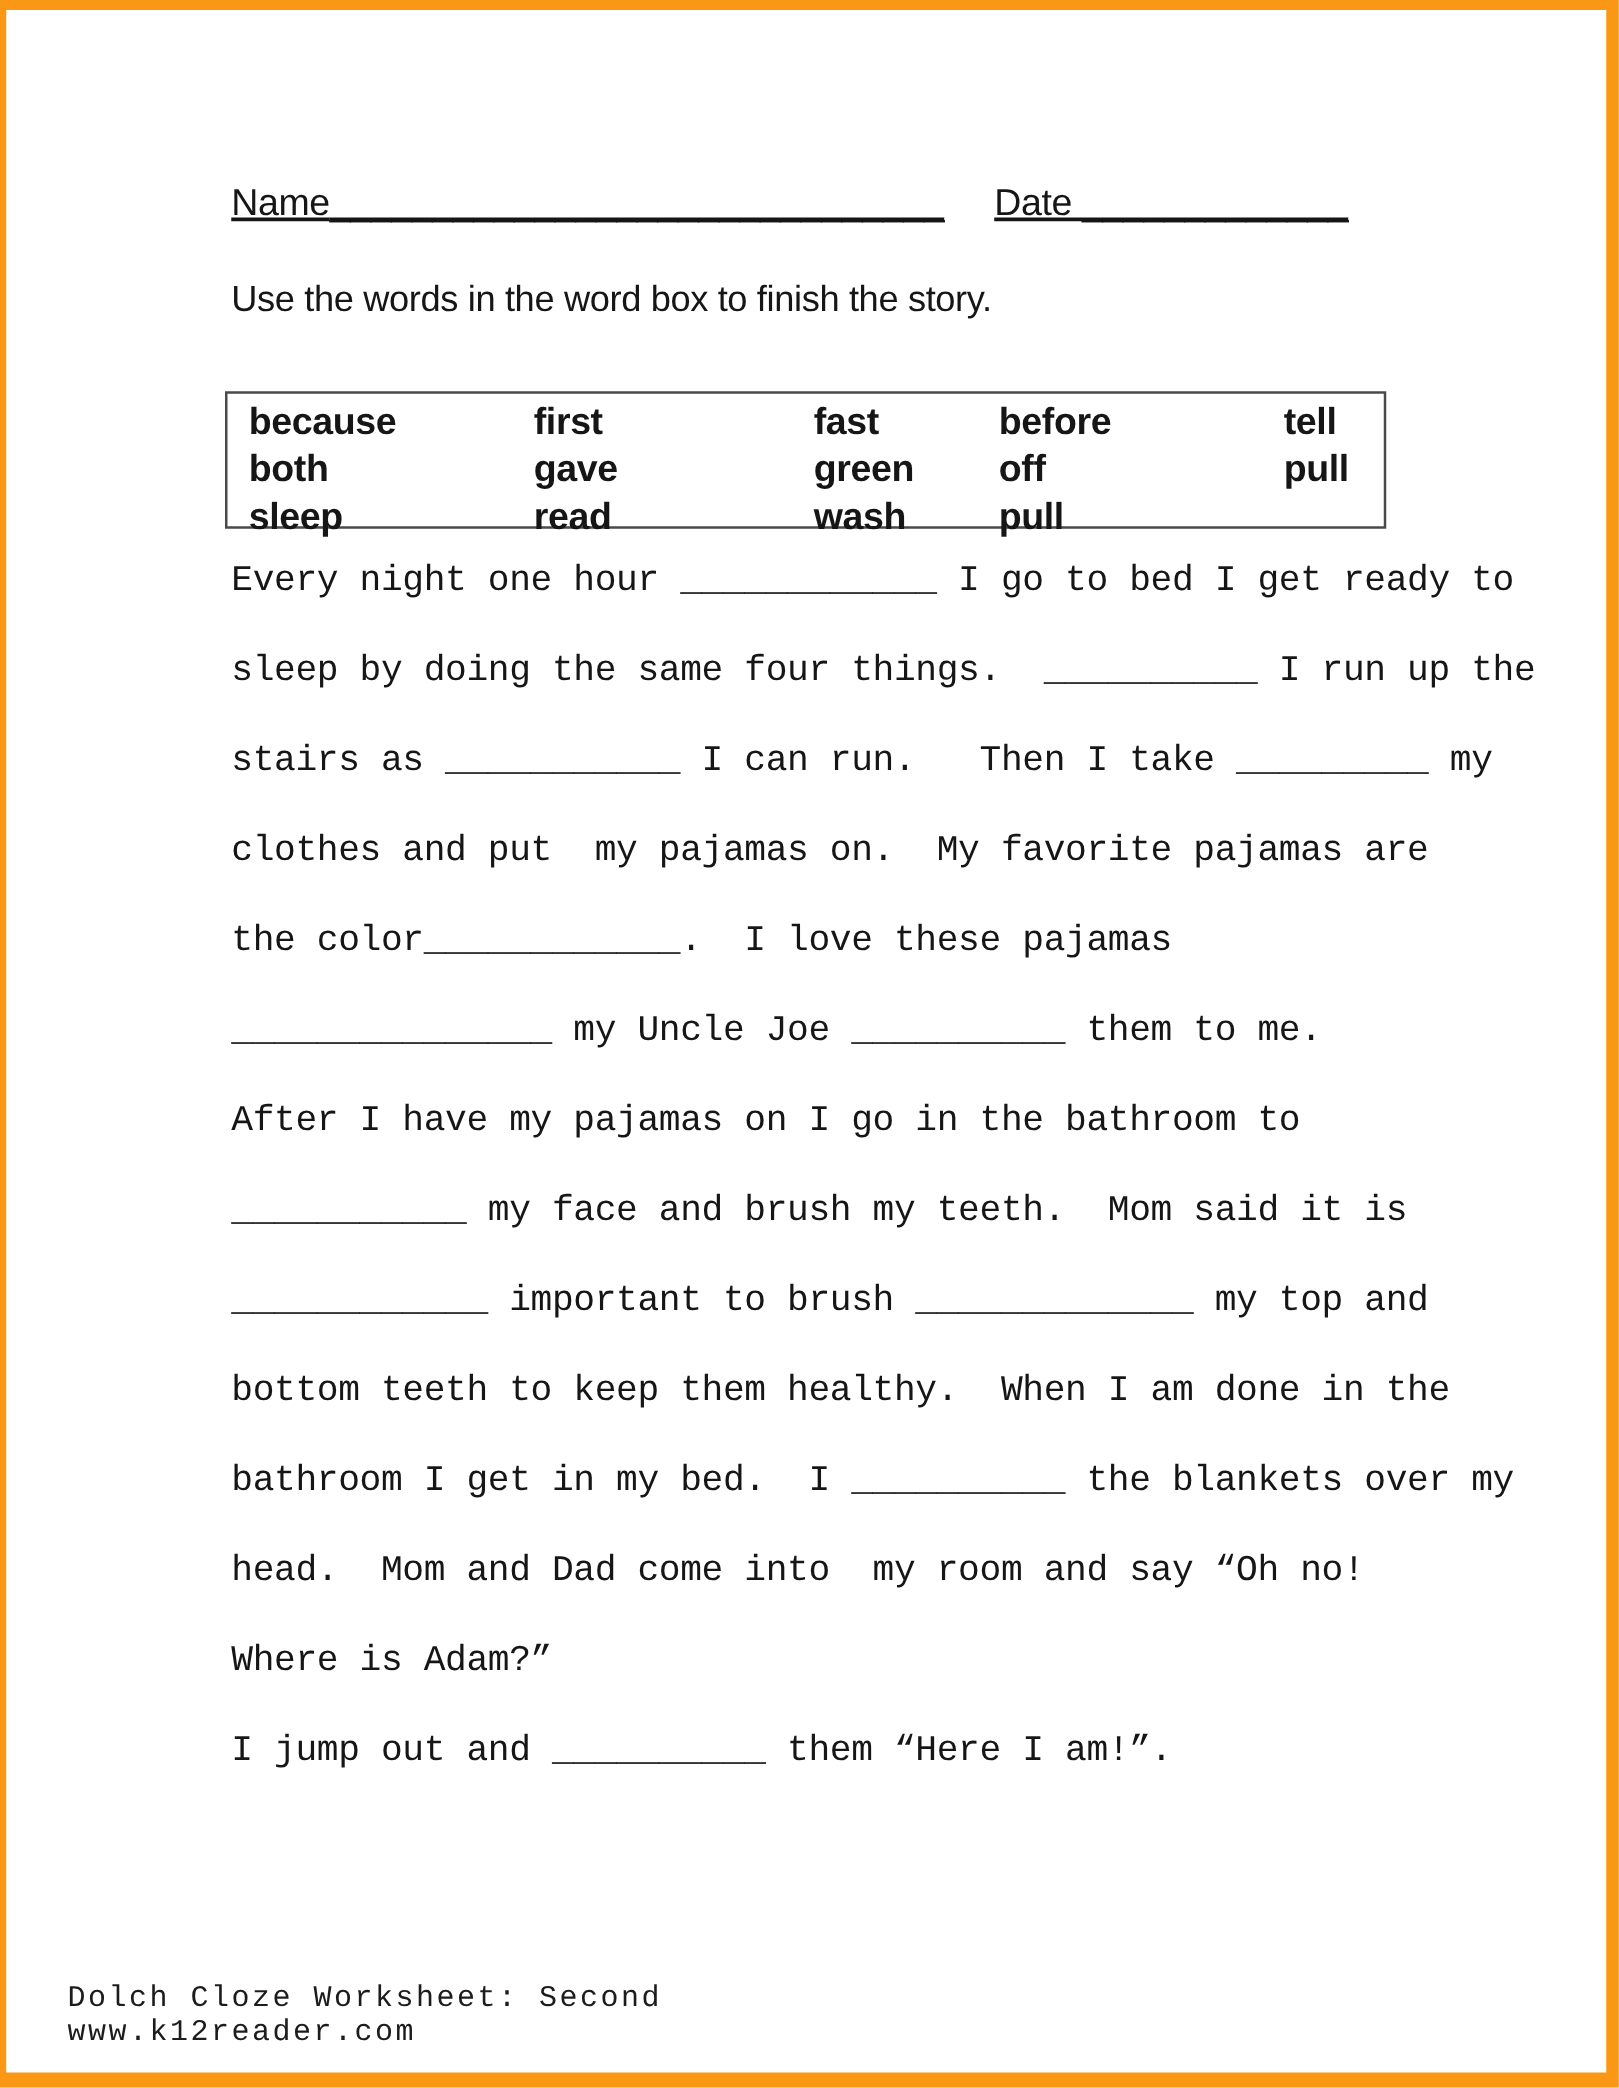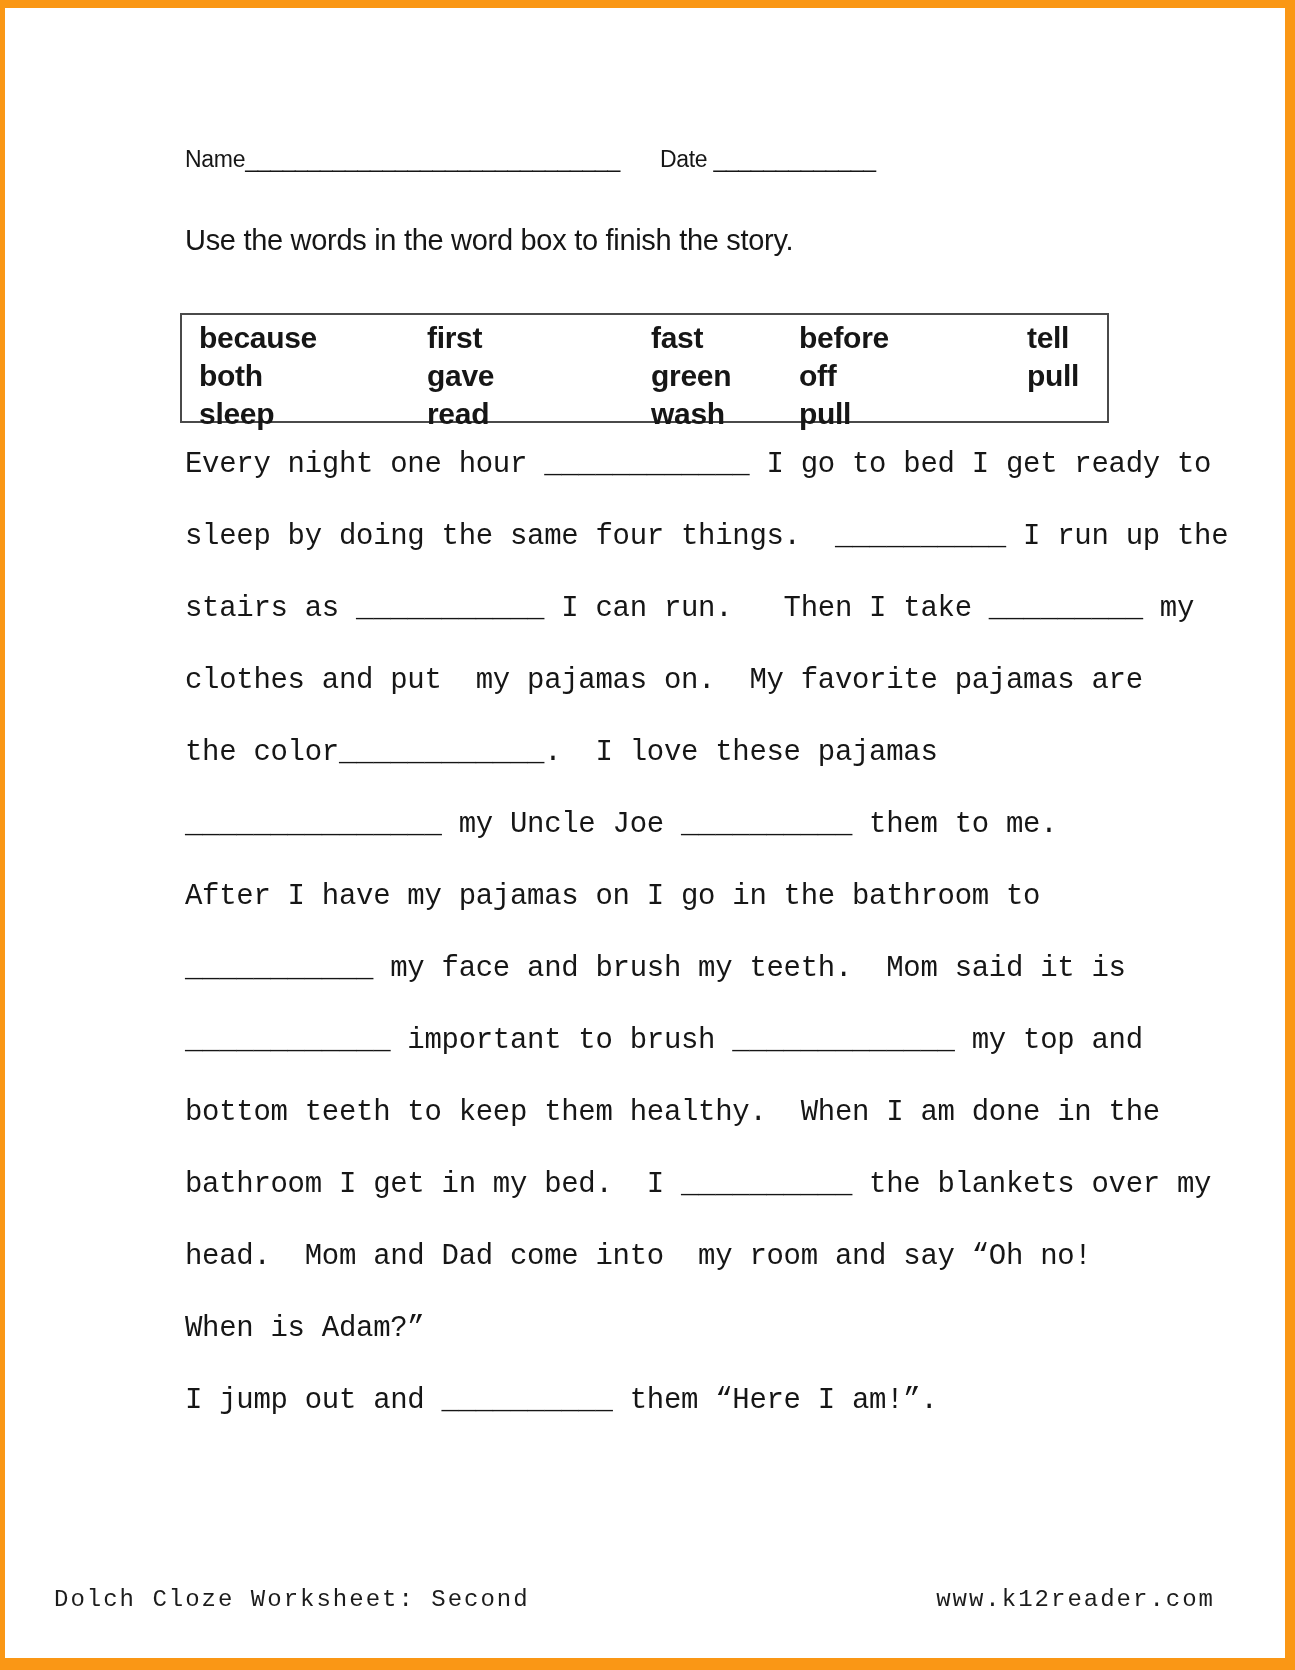--- a/index.html
+++ b/index.html
@@ -23,7 +23,7 @@
 
   .header-line {
     position: absolute; left: 180px; top: 138px;
-    font-size: 23px; white-space: pre; letter-spacing: -0.3px;
+    font-size: 30px; white-space: pre; letter-spacing: -0.3px; text-decoration: underline;
   }
   .date-group { margin-left: 40px; }
 

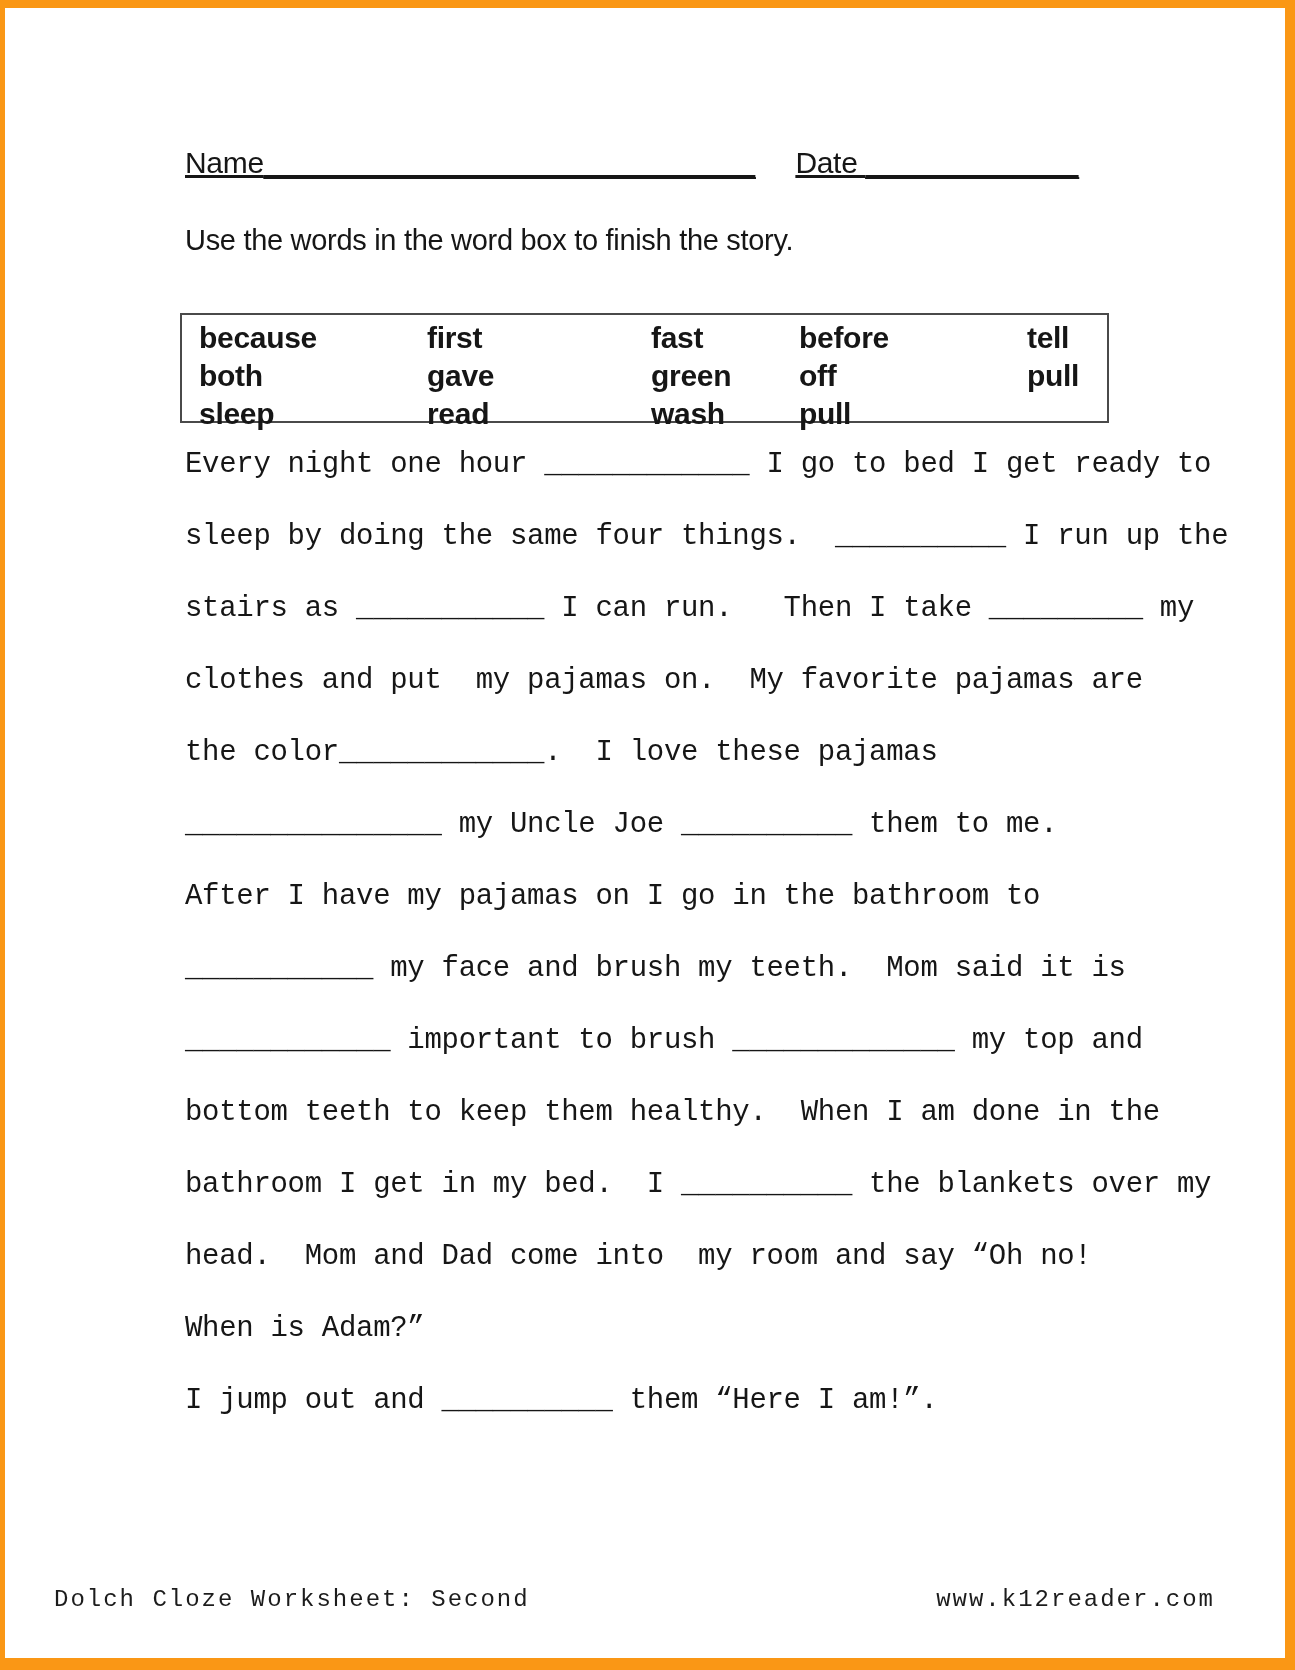--- a/index.html
+++ b/index.html
@@ -108,7 +108,7 @@
       <div class="story-line">bottom teeth to keep them healthy.  When I am done in the</div>
       <div class="story-line">bathroom I get in my bed.  I __________ the blankets over my</div>
       <div class="story-line">head.  Mom and Dad come into  my room and say “Oh no!</div>
-      <div class="story-line">When is Adam?”</div>
+      <div class="story-line">Where is Adam?”</div>
       <div class="story-line">I jump out and __________ them “Here I am!”.</div>
     </div>
 

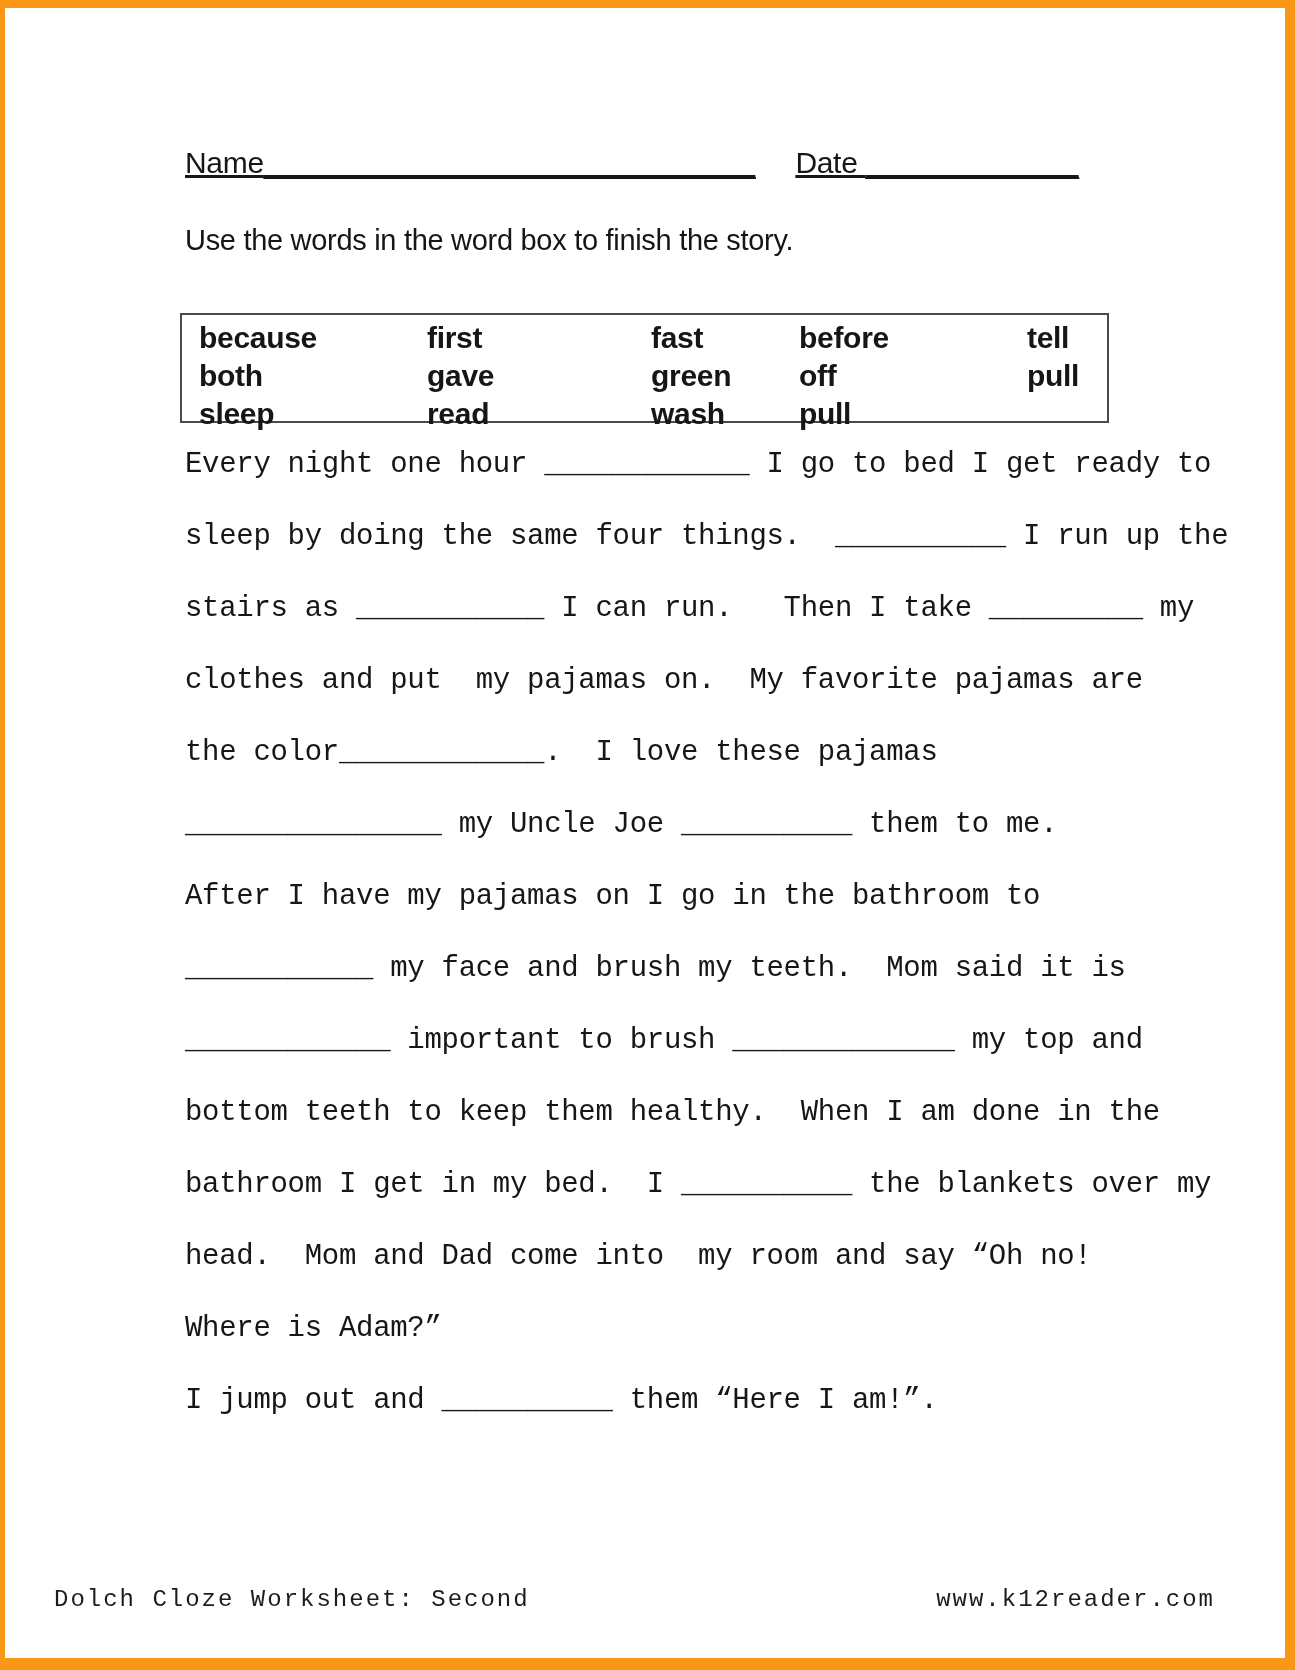--- a/index.html
+++ b/index.html
@@ -65,6 +65,7 @@
     font-size: 24px;
     letter-spacing: 2px;
     color: #1c1c1c;
+    flex-direction: column;
   }
 </style>
 </head>

